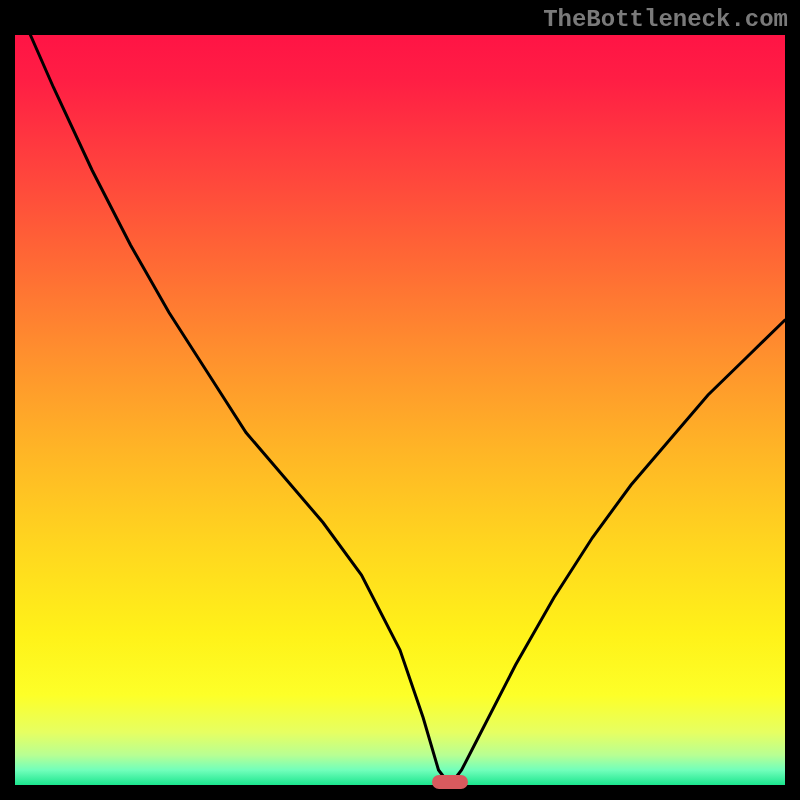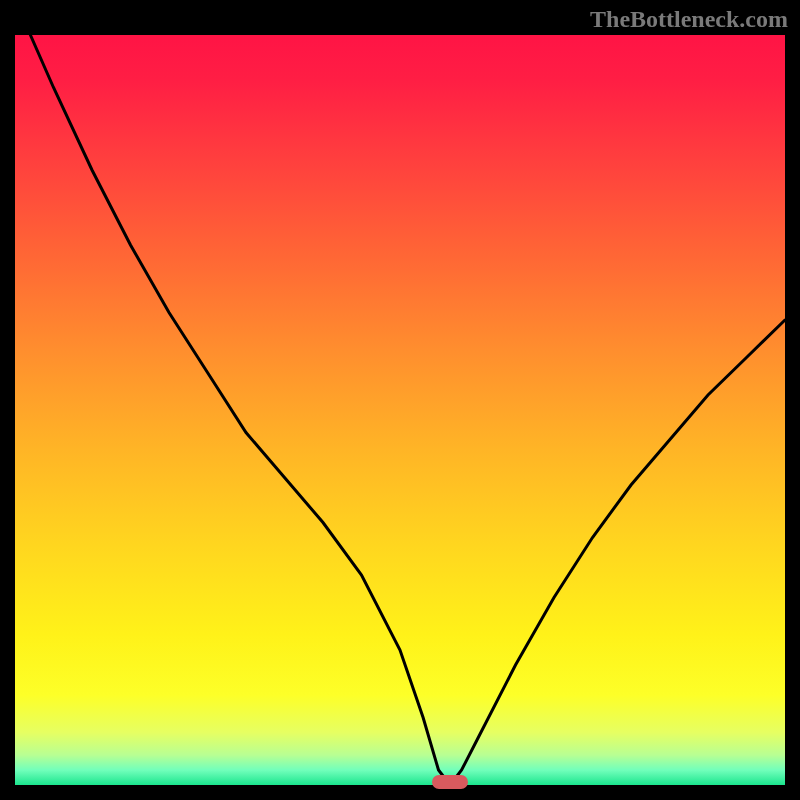--- a/index.html
+++ b/index.html
@@ -20,7 +20,7 @@
     position: absolute;
     top: 6px;
     right: 12px;
-    font-family: Liberation Serif, serif;
+    font-family: Liberation Mono, monospace;
     font-size: 24px;
     font-weight: bold;
     color: #7a7a7a;

